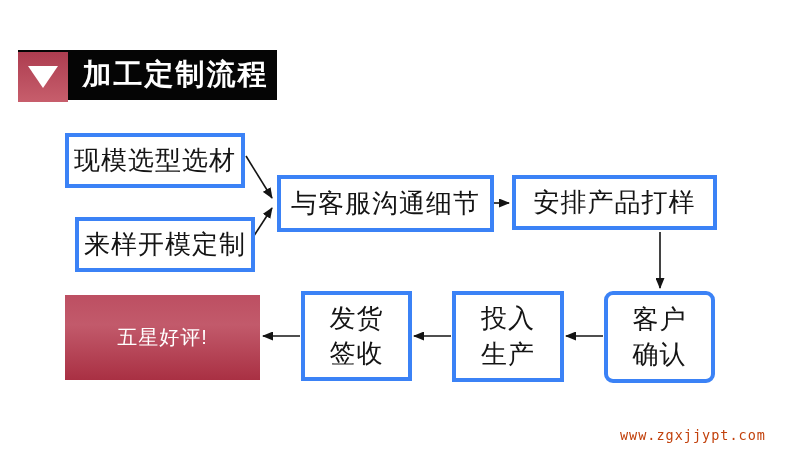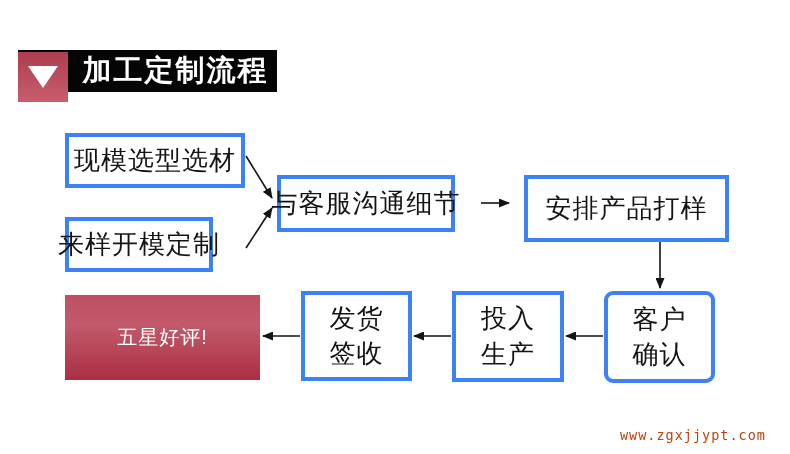--- a/index.html
+++ b/index.html
@@ -29,7 +29,7 @@
     left: 18px;
     top: 50px;
     width: 259px;
-    height: 42px;
+    height: 50px;
     background: #050505;
   }
   .header-marker {

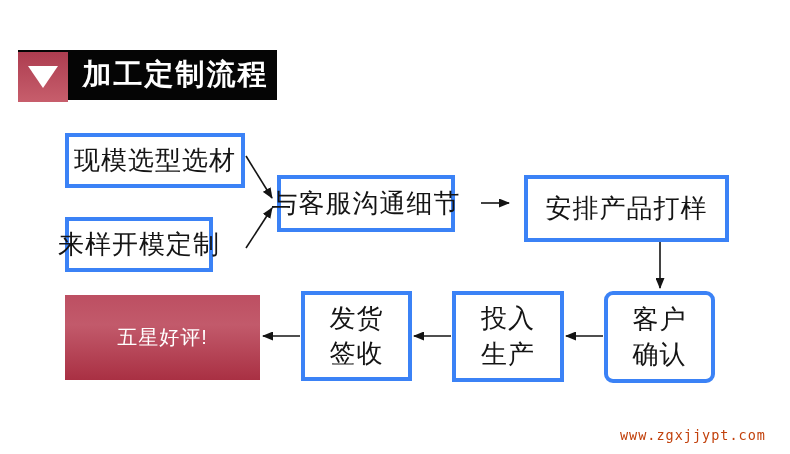--- a/index.html
+++ b/index.html
@@ -84,7 +84,7 @@
   }
   #b-existing   { left: 65px;  top: 133px; width: 180px; height: 55px; }
   #b-sample     { left: 65px;  top: 217px; width: 148px; height: 55px; }
-  #b-service    { left: 277px; top: 175px; width: 178px; height: 57px; }
+  #b-service    { left: 277px; top: 175px; width: 217px; height: 57px; }
   #b-sampling   { left: 524px; top: 175px; width: 205px; height: 67px; text-align: center; }
   #b-confirm    { left: 604px; top: 291px; width: 111px; height: 92px; border-radius: 9px; }
   #b-production { left: 452px; top: 291px; width: 112px; height: 91px; }

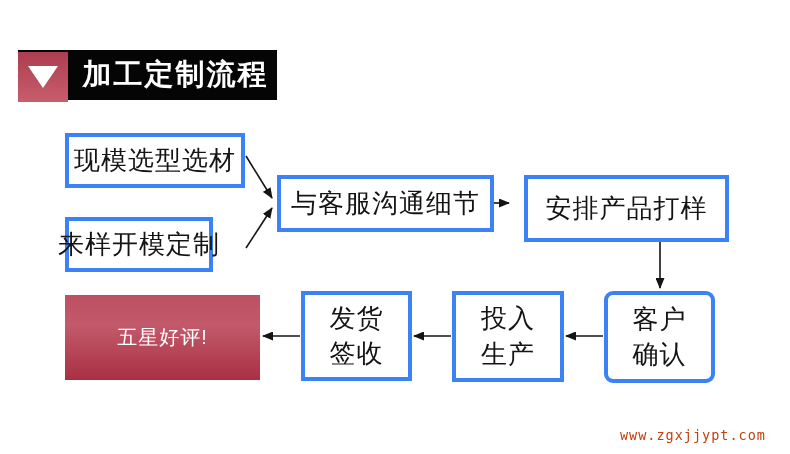--- a/index.html
+++ b/index.html
@@ -85,7 +85,7 @@
   #b-existing   { left: 65px;  top: 133px; width: 180px; height: 55px; }
   #b-sample     { left: 65px;  top: 217px; width: 148px; height: 55px; }
   #b-service    { left: 277px; top: 175px; width: 217px; height: 57px; }
-  #b-sampling   { left: 524px; top: 175px; width: 205px; height: 67px; text-align: center; }
+  #b-sampling   { left: 512px; top: 175px; width: 205px; height: 55px; text-align: center; }
   #b-confirm    { left: 604px; top: 291px; width: 111px; height: 92px; border-radius: 9px; }
   #b-production { left: 452px; top: 291px; width: 112px; height: 91px; }
   #b-shipping   { left: 301px; top: 291px; width: 111px; height: 90px; }

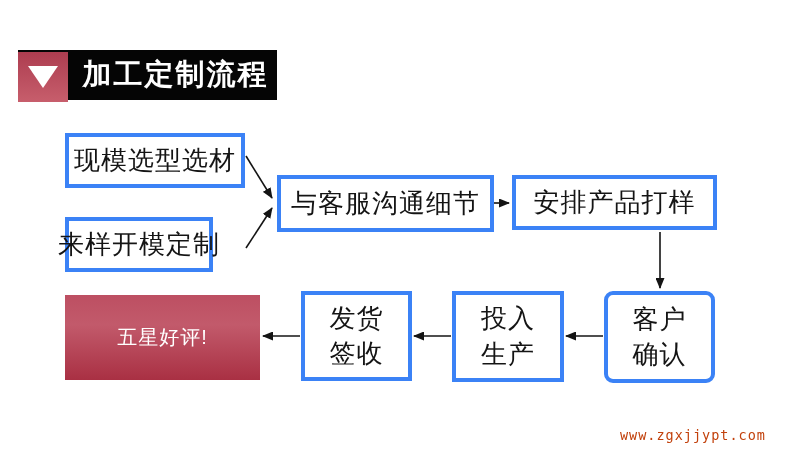--- a/index.html
+++ b/index.html
@@ -83,7 +83,7 @@
     white-space: nowrap;
   }
   #b-existing   { left: 65px;  top: 133px; width: 180px; height: 55px; }
-  #b-sample     { left: 65px;  top: 217px; width: 148px; height: 55px; }
+  #b-sample     { left: 75px;  top: 217px; width: 180px; height: 55px; }
   #b-service    { left: 277px; top: 175px; width: 217px; height: 57px; }
   #b-sampling   { left: 512px; top: 175px; width: 205px; height: 55px; text-align: center; }
   #b-confirm    { left: 604px; top: 291px; width: 111px; height: 92px; border-radius: 9px; }

